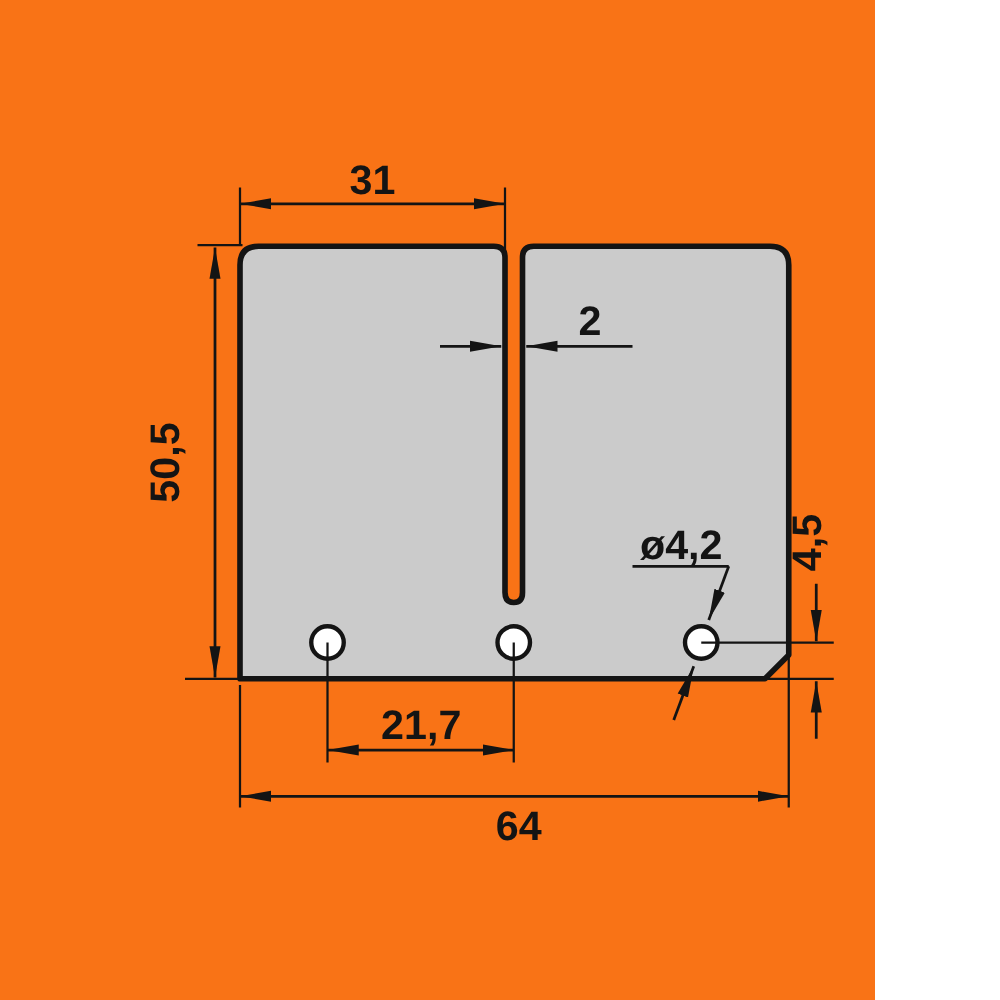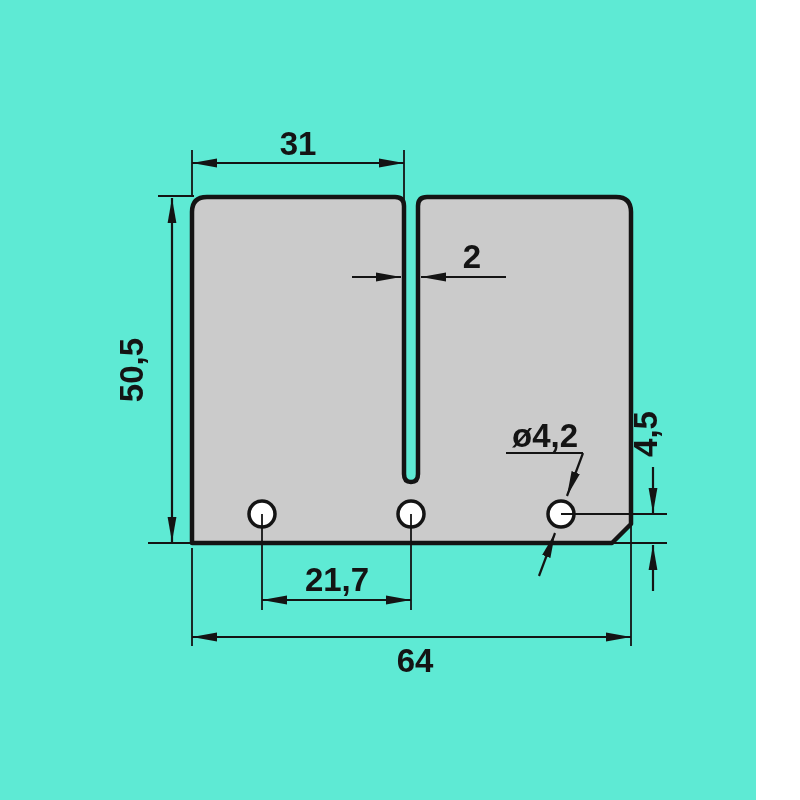--- a/index.html
+++ b/index.html
@@ -13,9 +13,9 @@
   }
   .stage {
     position: relative;
-    width: 756px;
+    width: 700px;
     height: 800px;
-    background: #5eead4;
+    background: #f97316;
   }
   svg text {
     font-family: "Liberation Sans", "DejaVu Sans", sans-serif;

